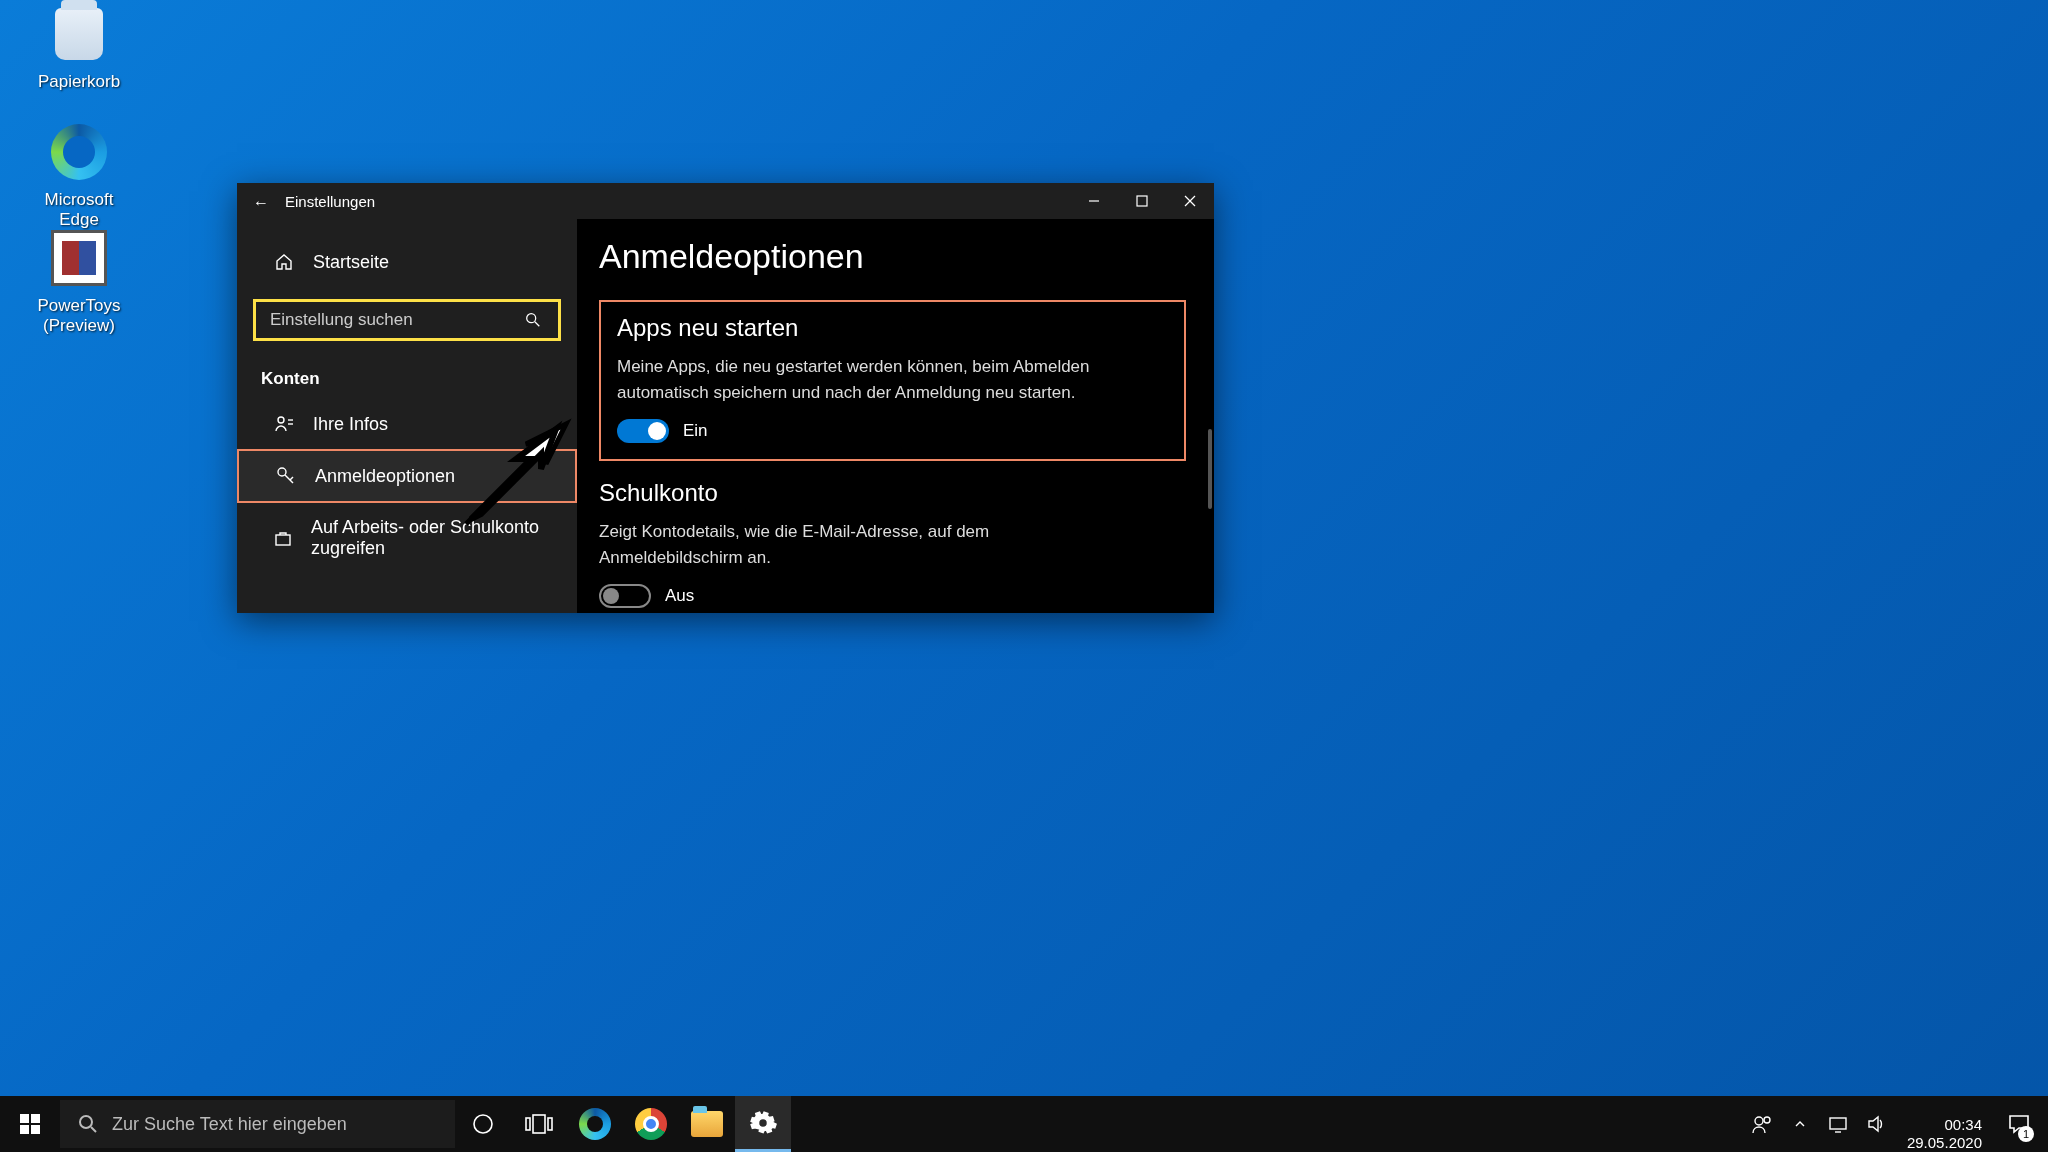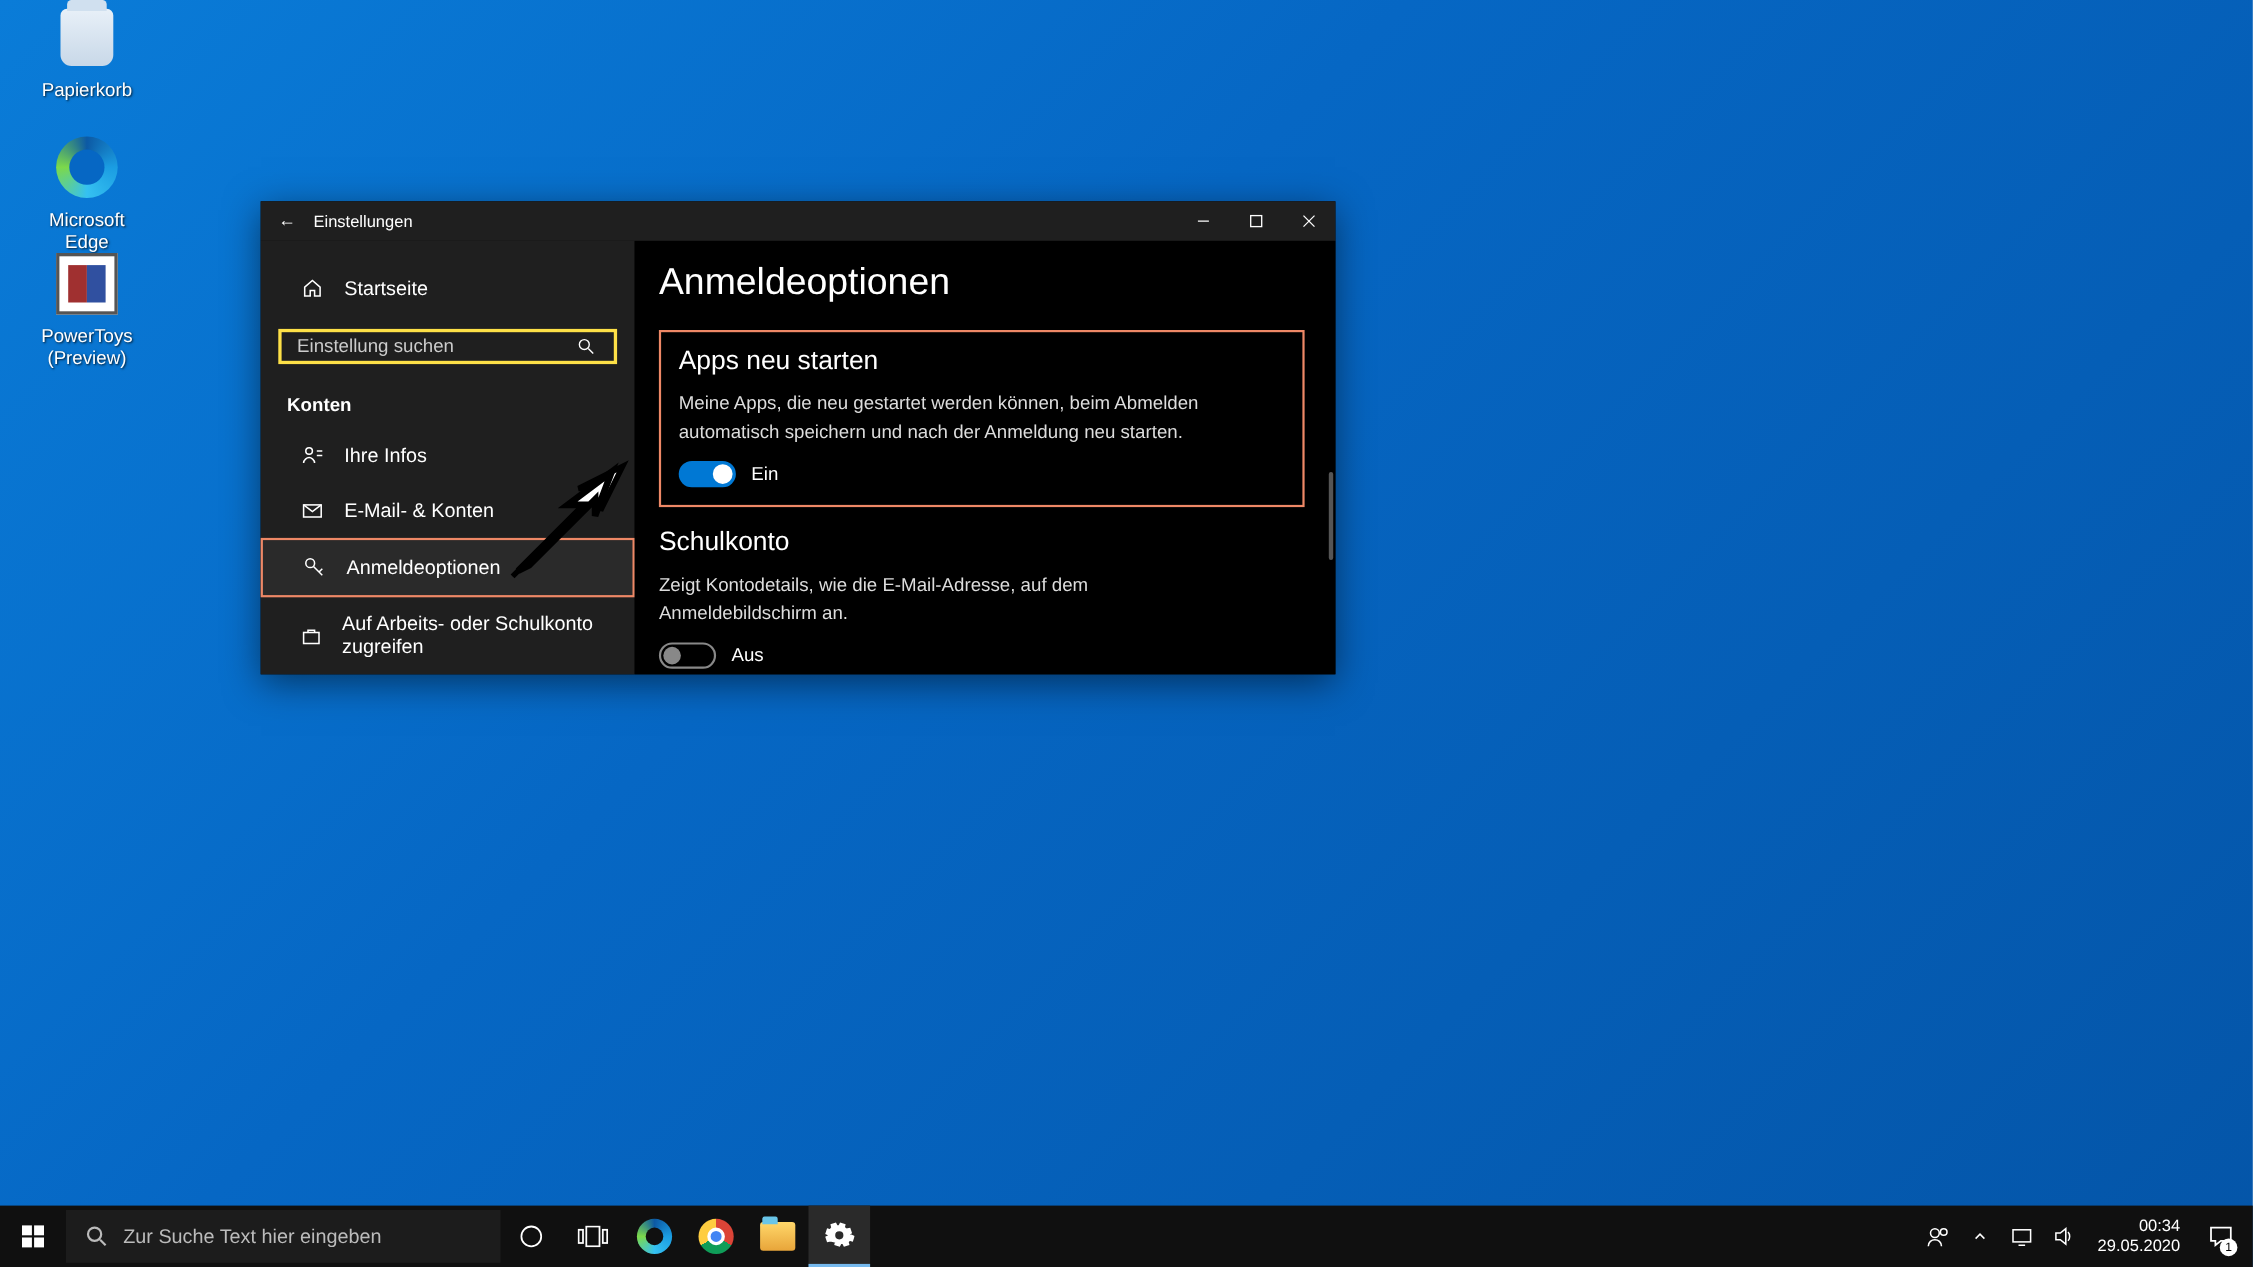--- a/index.html
+++ b/index.html
@@ -153,15 +153,6 @@
           </span>
         <span>Ihre Infos</span>
       </div>
-      <div class="side-row">
-        <span class="side-icon">
-            <svg width="20" height="20" viewBox="0 0 20 20">
-              <rect x="2" y="5" width="16" height="11"></rect>
-              <path d="M2 5l8 6 8-6"></path>
-            </svg>
-          </span>
-        <span>E-Mail- &amp; Konten</span>
-      </div>
       <div class="side-row selected">
         <span class="side-icon">
             <svg width="20" height="20" viewBox="0 0 20 20">

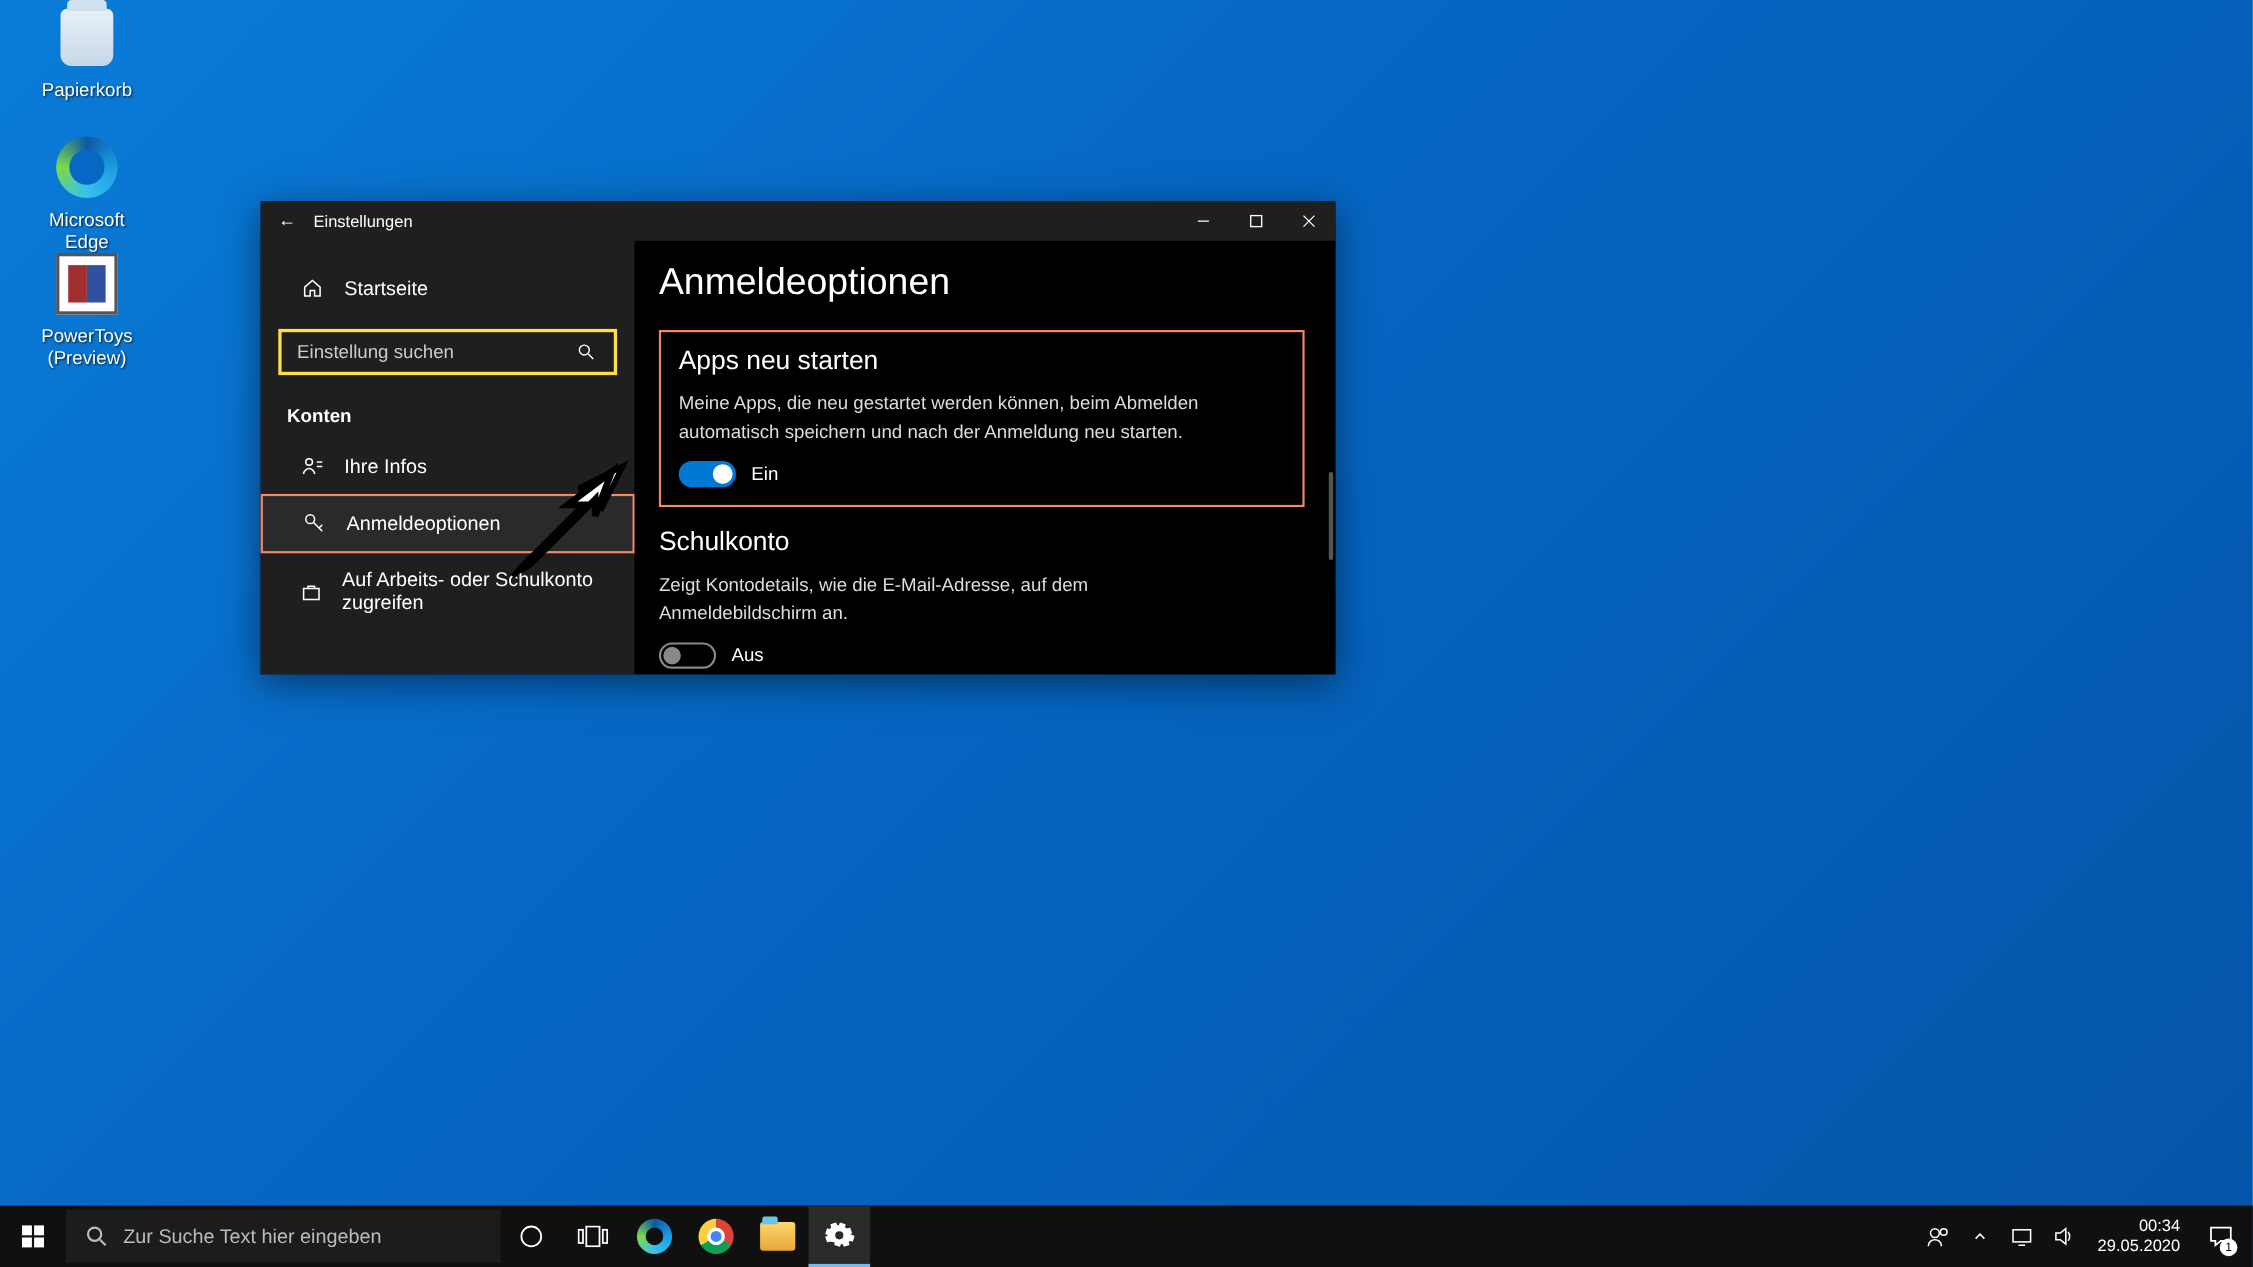--- a/index.html
+++ b/index.html
@@ -61,7 +61,7 @@
 .tb-ico { width:56px; height:56px; display:flex; align-items:center; justify-content:center; cursor:pointer; }
 .tb-ico svg { stroke:#fff; fill:none; stroke-width:1.6; }
 .tb-ico.active { border-bottom:3px solid #76b9ed; background:#2a2a2a; }
-.tray { margin-left:auto; display:flex; align-items:center; height:56px; padding-right:6px; gap:4px; }
+.tray { margin-left:auto; display:flex; align-items:flex-end; height:56px; padding-right:6px; gap:4px; }
 .tray-ico { width:34px; height:56px; display:flex; align-items:center; justify-content:center; cursor:pointer; }
 .tray-ico svg { stroke:#fff; fill:none; stroke-width:1.4; }
 .clock { text-align:right; font-size:15px; line-height:1.2; padding:0 10px; cursor:pointer; }

